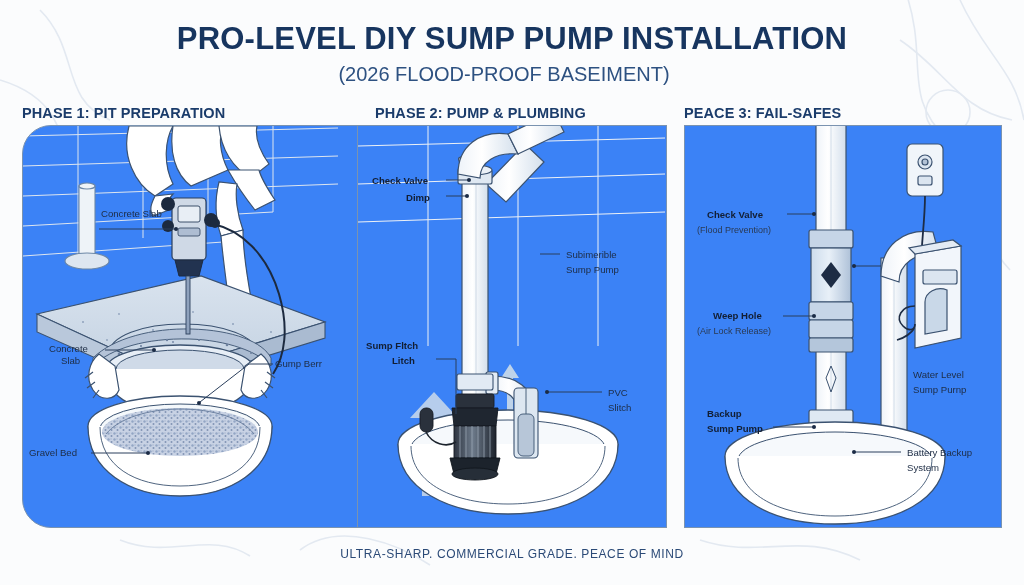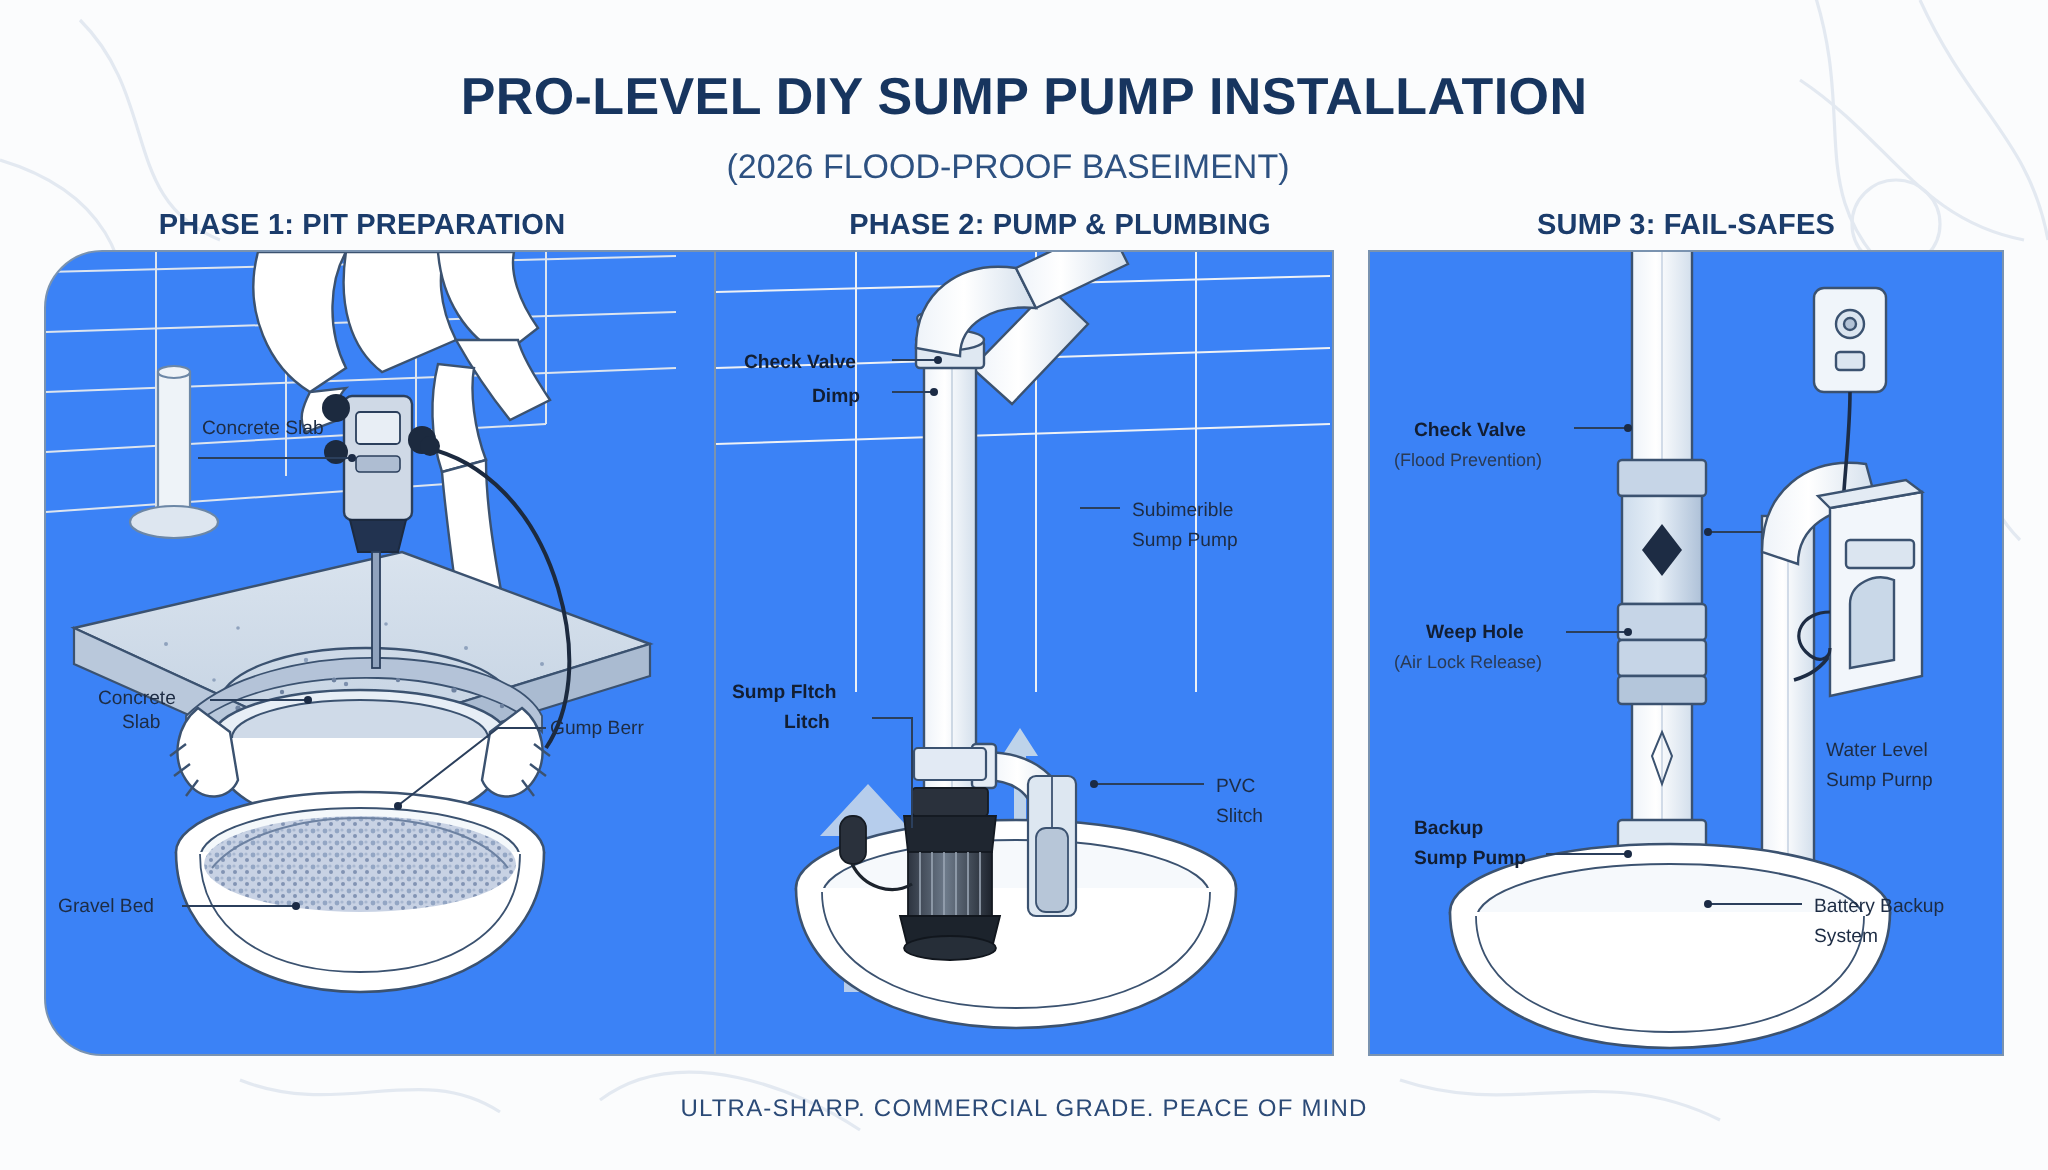--- a/index.html
+++ b/index.html
@@ -36,11 +36,11 @@
     text-align: center;
   }
   .main-title {
-    font-size: 26px;
+    font-size: 31px;
     font-weight: bold;
     letter-spacing: 0.2px;
     color: #17355f;
-    margin: 12px;
+    margin: 0;
     line-height: 1.1;
   }
   .sub-title {

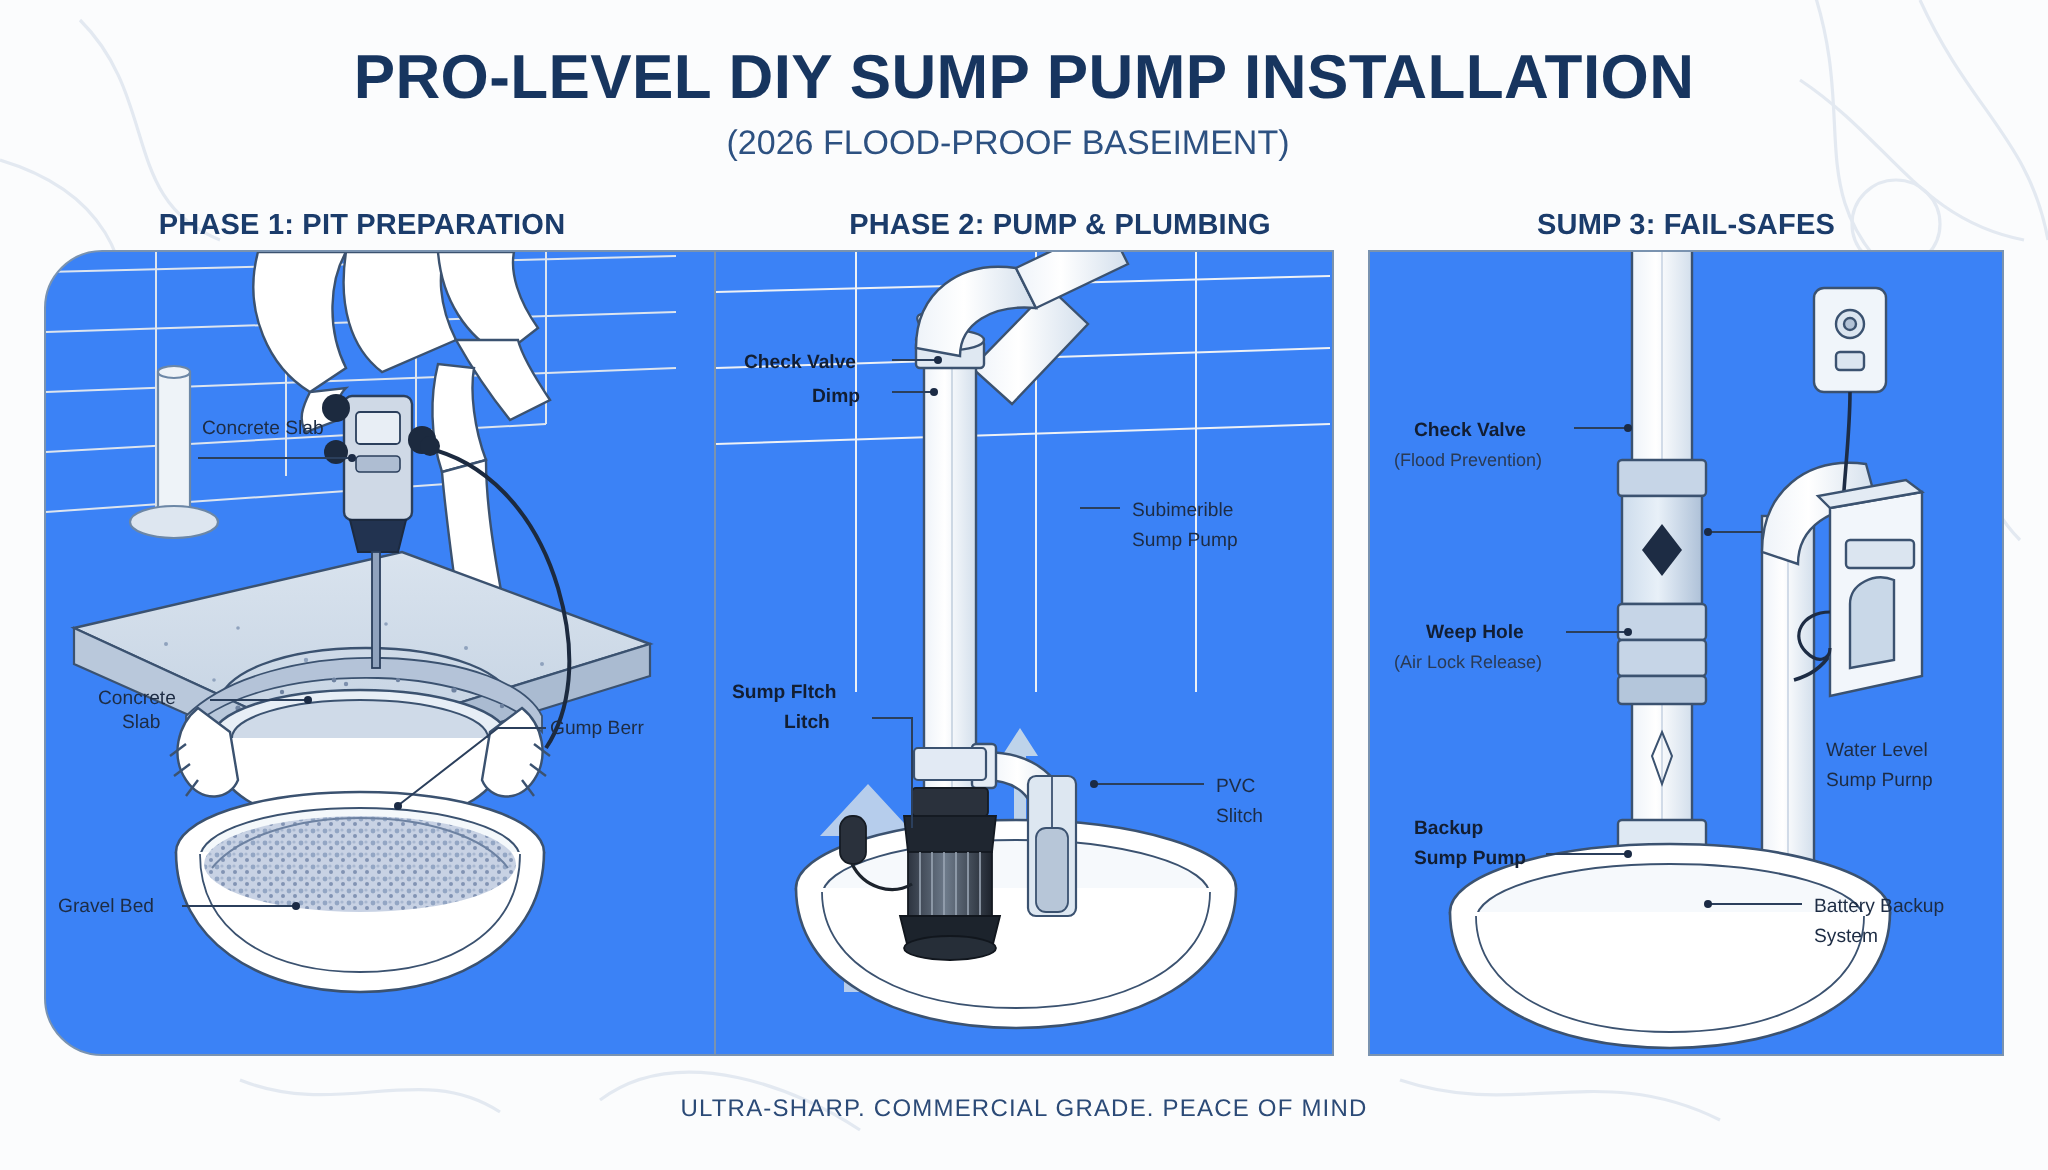--- a/index.html
+++ b/index.html
@@ -44,7 +44,7 @@
     line-height: 1.1;
   }
   .sub-title {
-    font-size: 17px;
+    font-size: 20px;
     font-weight: normal;
     color: #2d5181;
     margin: 7px 16px 0 0;

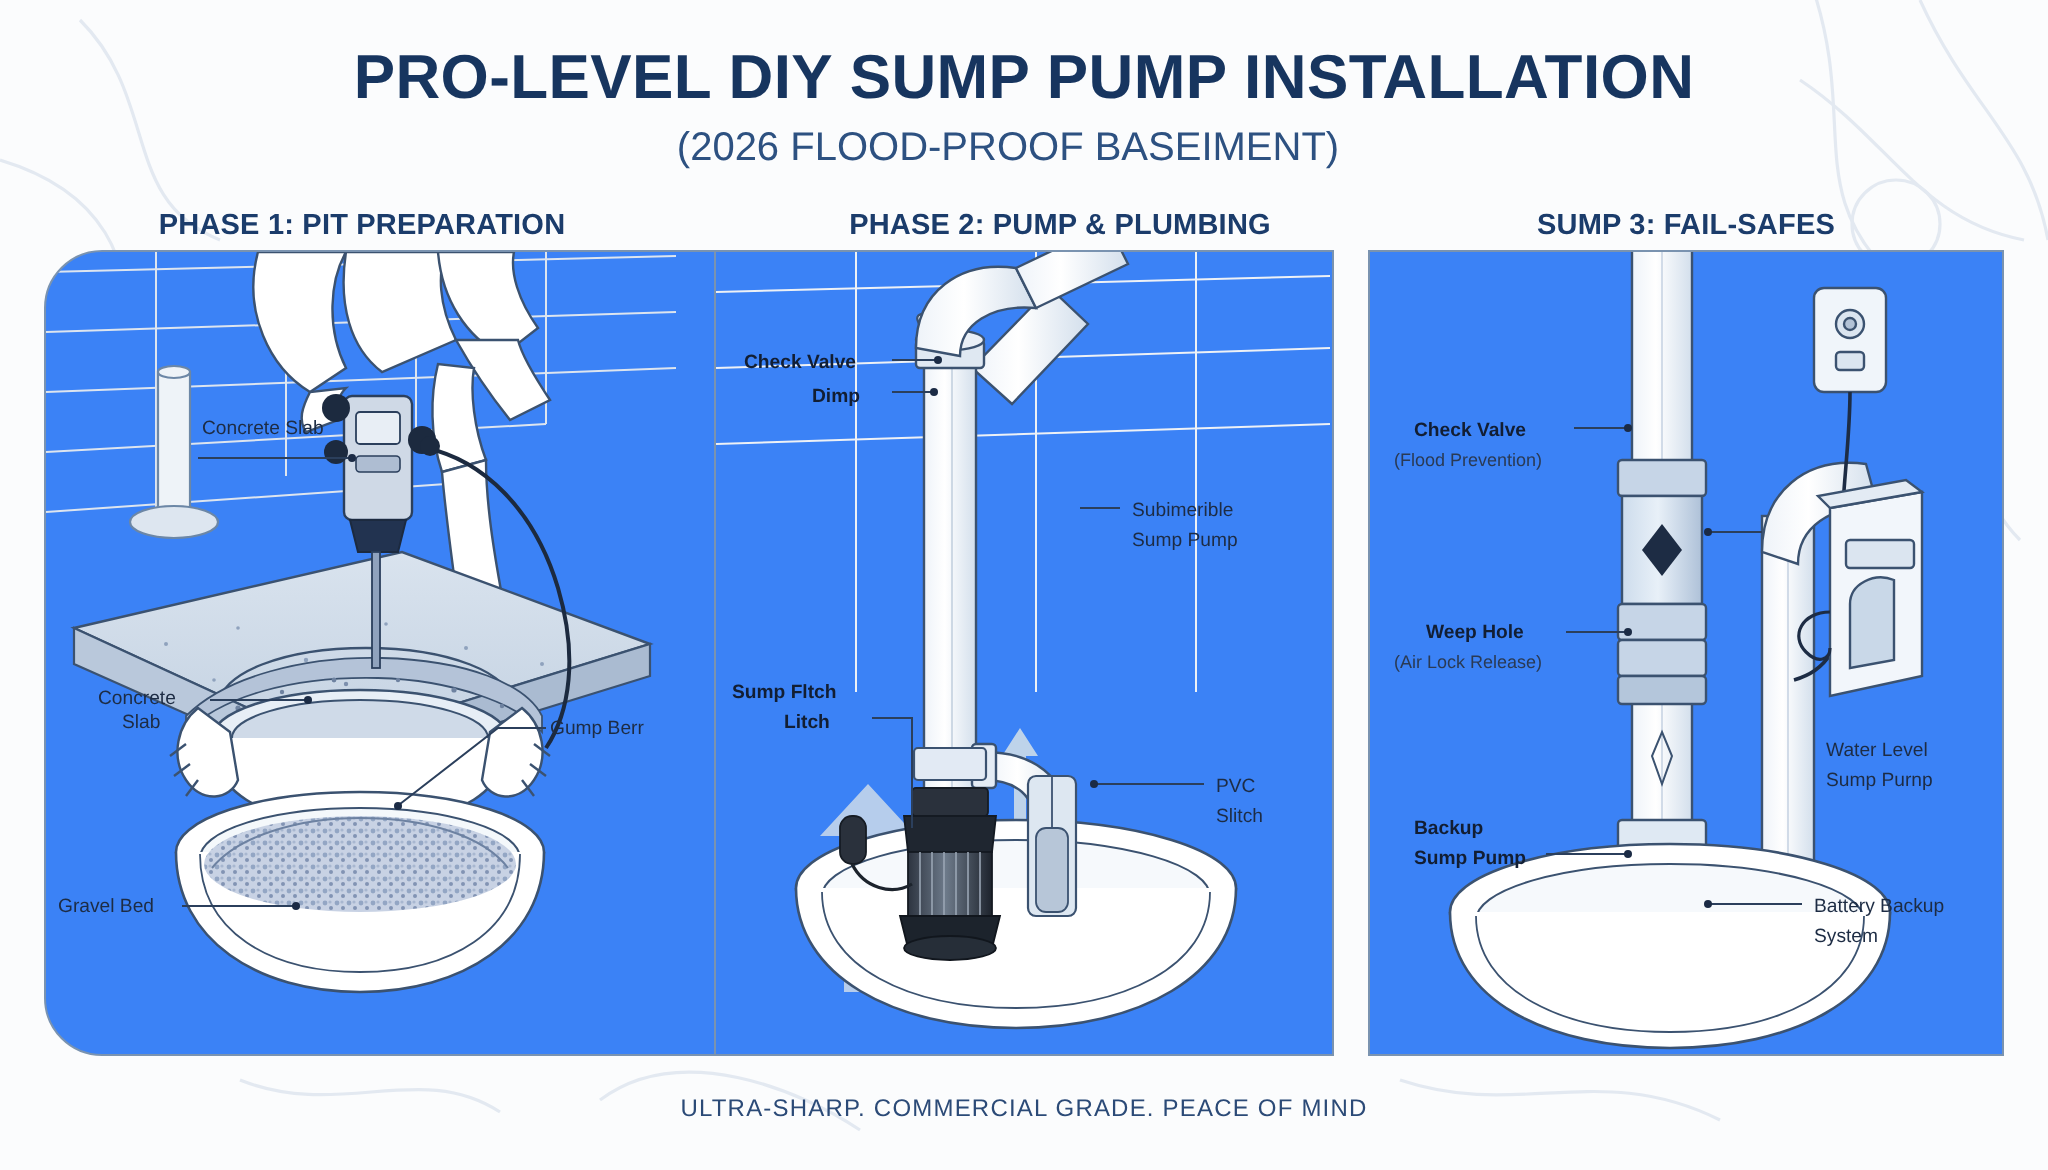--- a/index.html
+++ b/index.html
@@ -58,7 +58,6 @@
     font-weight: bold;
     color: #1b3c6b;
     letter-spacing: 0.1px;
-    text-align: center;
     top: 105px;
   }
   #heading-1 { left: 22px;  width: 318px; }

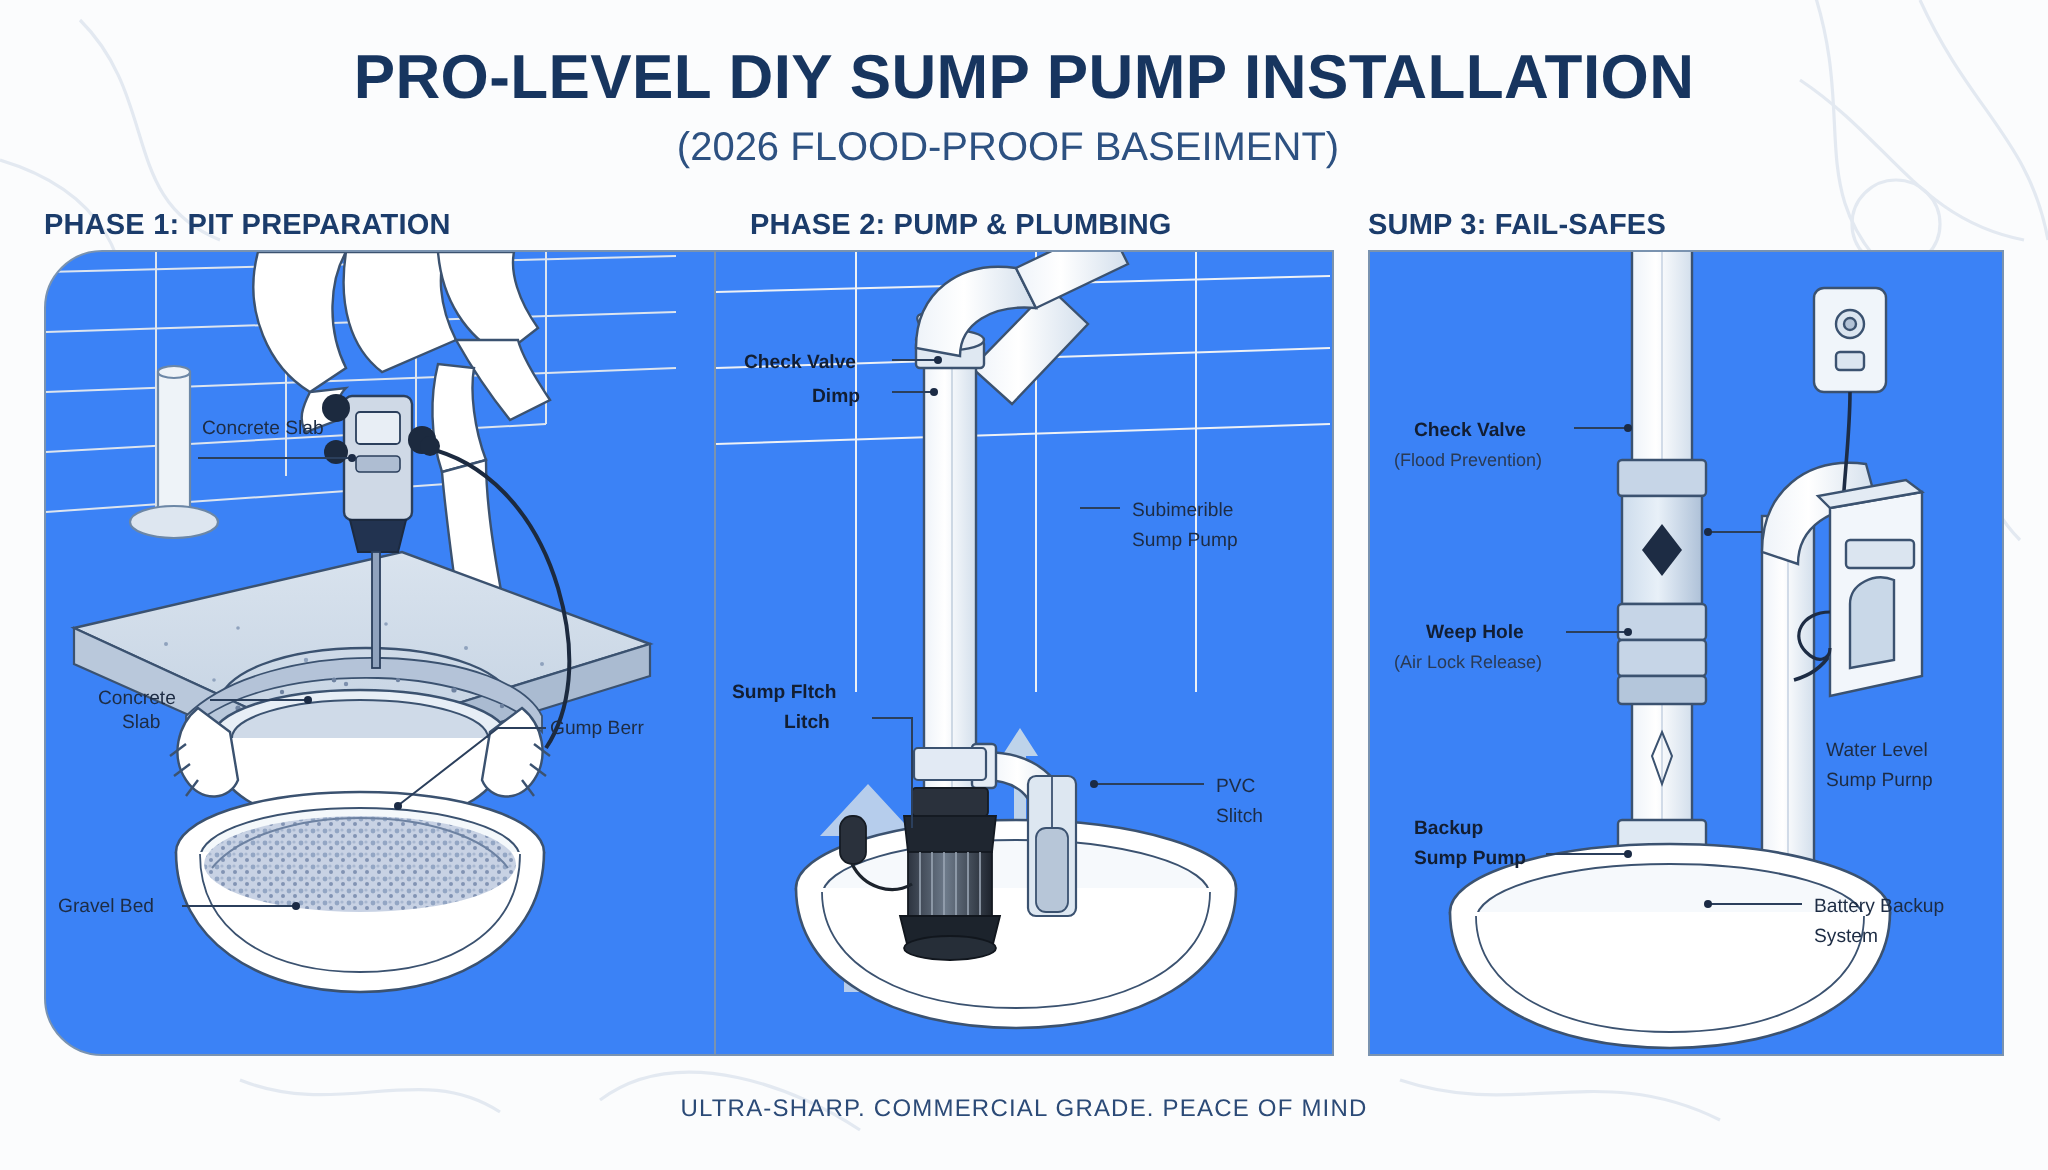--- a/index.html
+++ b/index.html
@@ -127,7 +127,7 @@
 
   <div class="phase-heading" id="heading-1">PHASE 1: PIT PREPARATION</div>
   <div class="phase-heading" id="heading-2">PHASE 2: PUMP &amp; PLUMBING</div>
-  <div class="phase-heading" id="heading-3">SUMP 3: FAIL-SAFES</div>
+  <div class="phase-heading" id="heading-3">PEACE 3: FAIL-SAFES</div>
 
   <div class="panel" id="panel-1">
     <svg width="315" height="400" viewBox="0 0 315 400">

